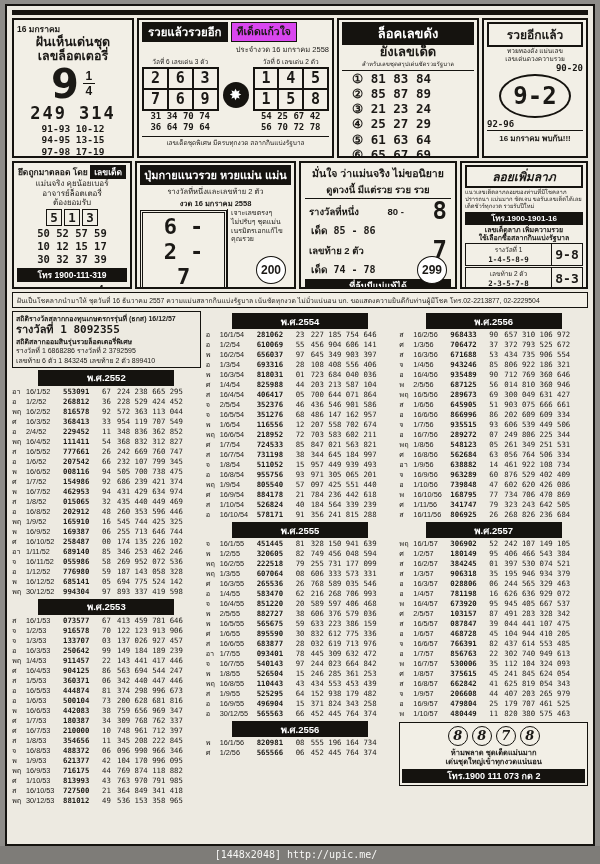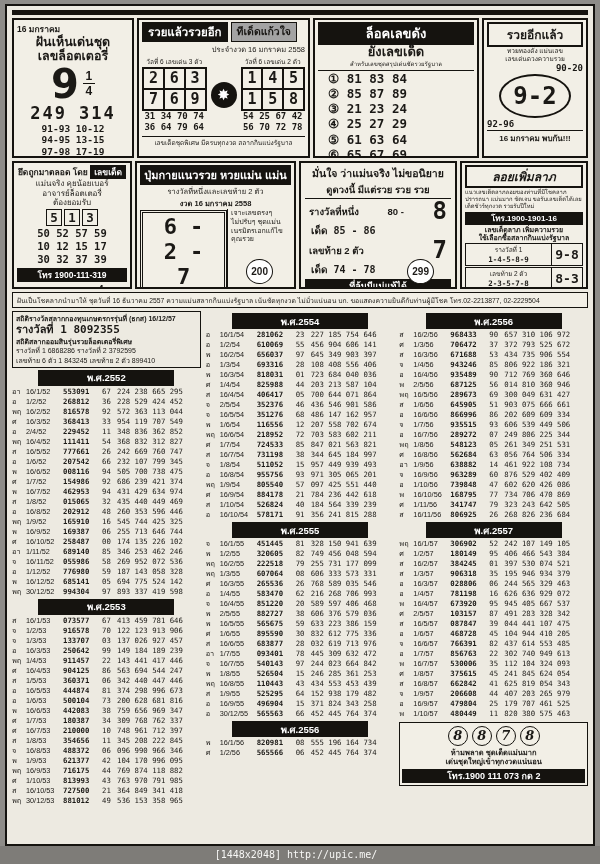--- a/index.html
+++ b/index.html
@@ -36,7 +36,7 @@
   .b2 { flex: 1; padding: 2px 3px; }
   .b2-head { display: flex; gap: 3px; align-items: stretch; }
   .b2-hdr-black { background:#15130f; color:#fff; font-weight: bold; font-size: 11.5px; padding: 1px 6px; flex: 0 0 auto; }
-  .b2-badge { border: 1.5px solid #15130f; font-weight: bold; font-size: 10.5px; padding: 0 5px; background:#a3a3a3; }
+  .b2-badge { border: 1.5px solid #15130f; font-weight: bold; font-size: 10.5px; padding: 0 5px; background:#d946ef; }
   .b2-issue { font-size: 7.5px; text-align: right; margin-top: 1px; }
   .b2-grids { display: flex; gap: 4px; align-items: flex-start; margin-top: 2px; }
   .b2-gwrap { flex: 1; }

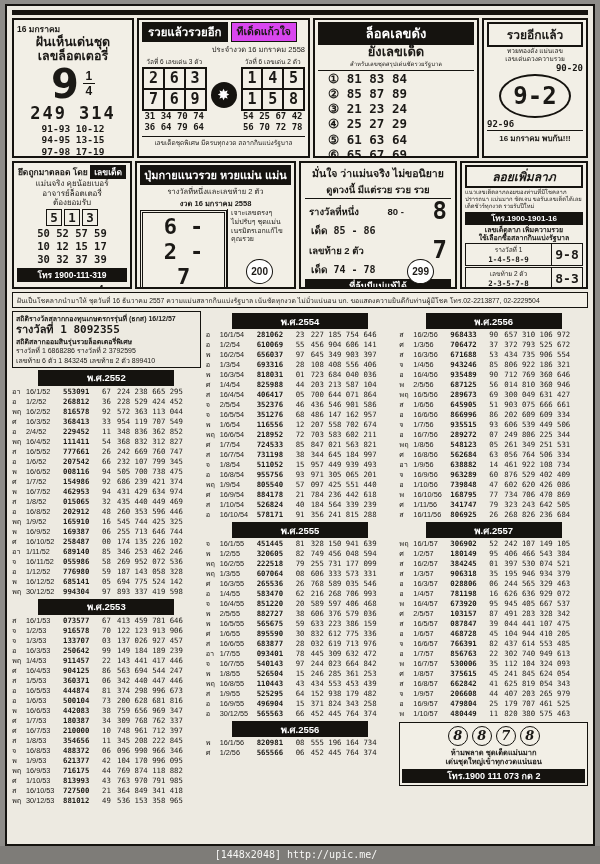--- a/index.html
+++ b/index.html
@@ -47,7 +47,7 @@
   .b2-pair { font-size: 9px; font-weight: bold; text-align: center; font-family: "DejaVu Sans Mono", monospace; line-height: 1.3; }
   .b2-foot { font-size: 6.5px; text-align: center; border-top: 1px solid #15130f; margin-top: 2px; padding-top: 1px; }
 
-  .b3 { width: 166px; text-align: center; padding: 2px 3px; }
+  .b3 { width: 142px; text-align: center; padding: 2px 3px; }
   .b3-hdr { background: #15130f; color: #fff; font-size: 13px; font-weight: bold; padding: 1px 0; }
   .b3-hdr2 { font-size: 13px; font-weight: bold; line-height: 1.05; }
   .b3-sub { font-size: 6px; border-bottom: 1px solid #15130f; padding-bottom: 1px; }

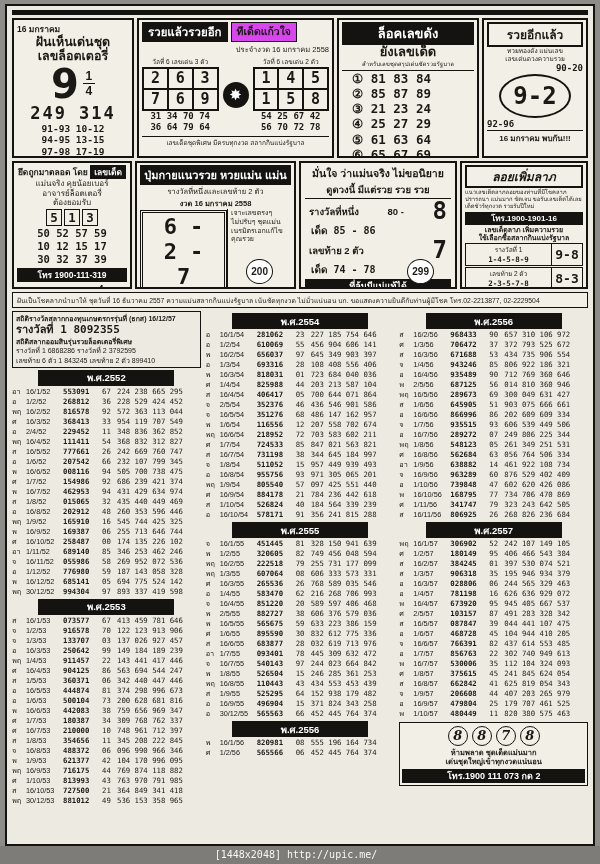--- a/index.html
+++ b/index.html
@@ -81,7 +81,7 @@
   .bB-body { display: flex; }
   .bB-left { text-align: center; flex: 1; }
   .bB-notes { width: 64px; font-size: 7px; line-height: 1.25; border-left: 1px solid #15130f; padding-left: 3px; }
-  .badge { position: absolute; right: 21px; bottom: 3px; border: 1.5px solid #15130f; border-radius: 50%; font-size: 10px; font-weight: bold; padding: 6px 4px; background: #fff; }
+  .badge { position: absolute; right: 8px; bottom: 3px; border: 1.5px solid #15130f; border-radius: 50%; font-size: 12px; font-weight: bold; padding: 6px 4px; background: #fff; }
 
   .bC { width: 158px; padding: 2px 4px; text-align: center; }
   .bC-t1 { font-size: 10.5px; font-weight: bold; }

